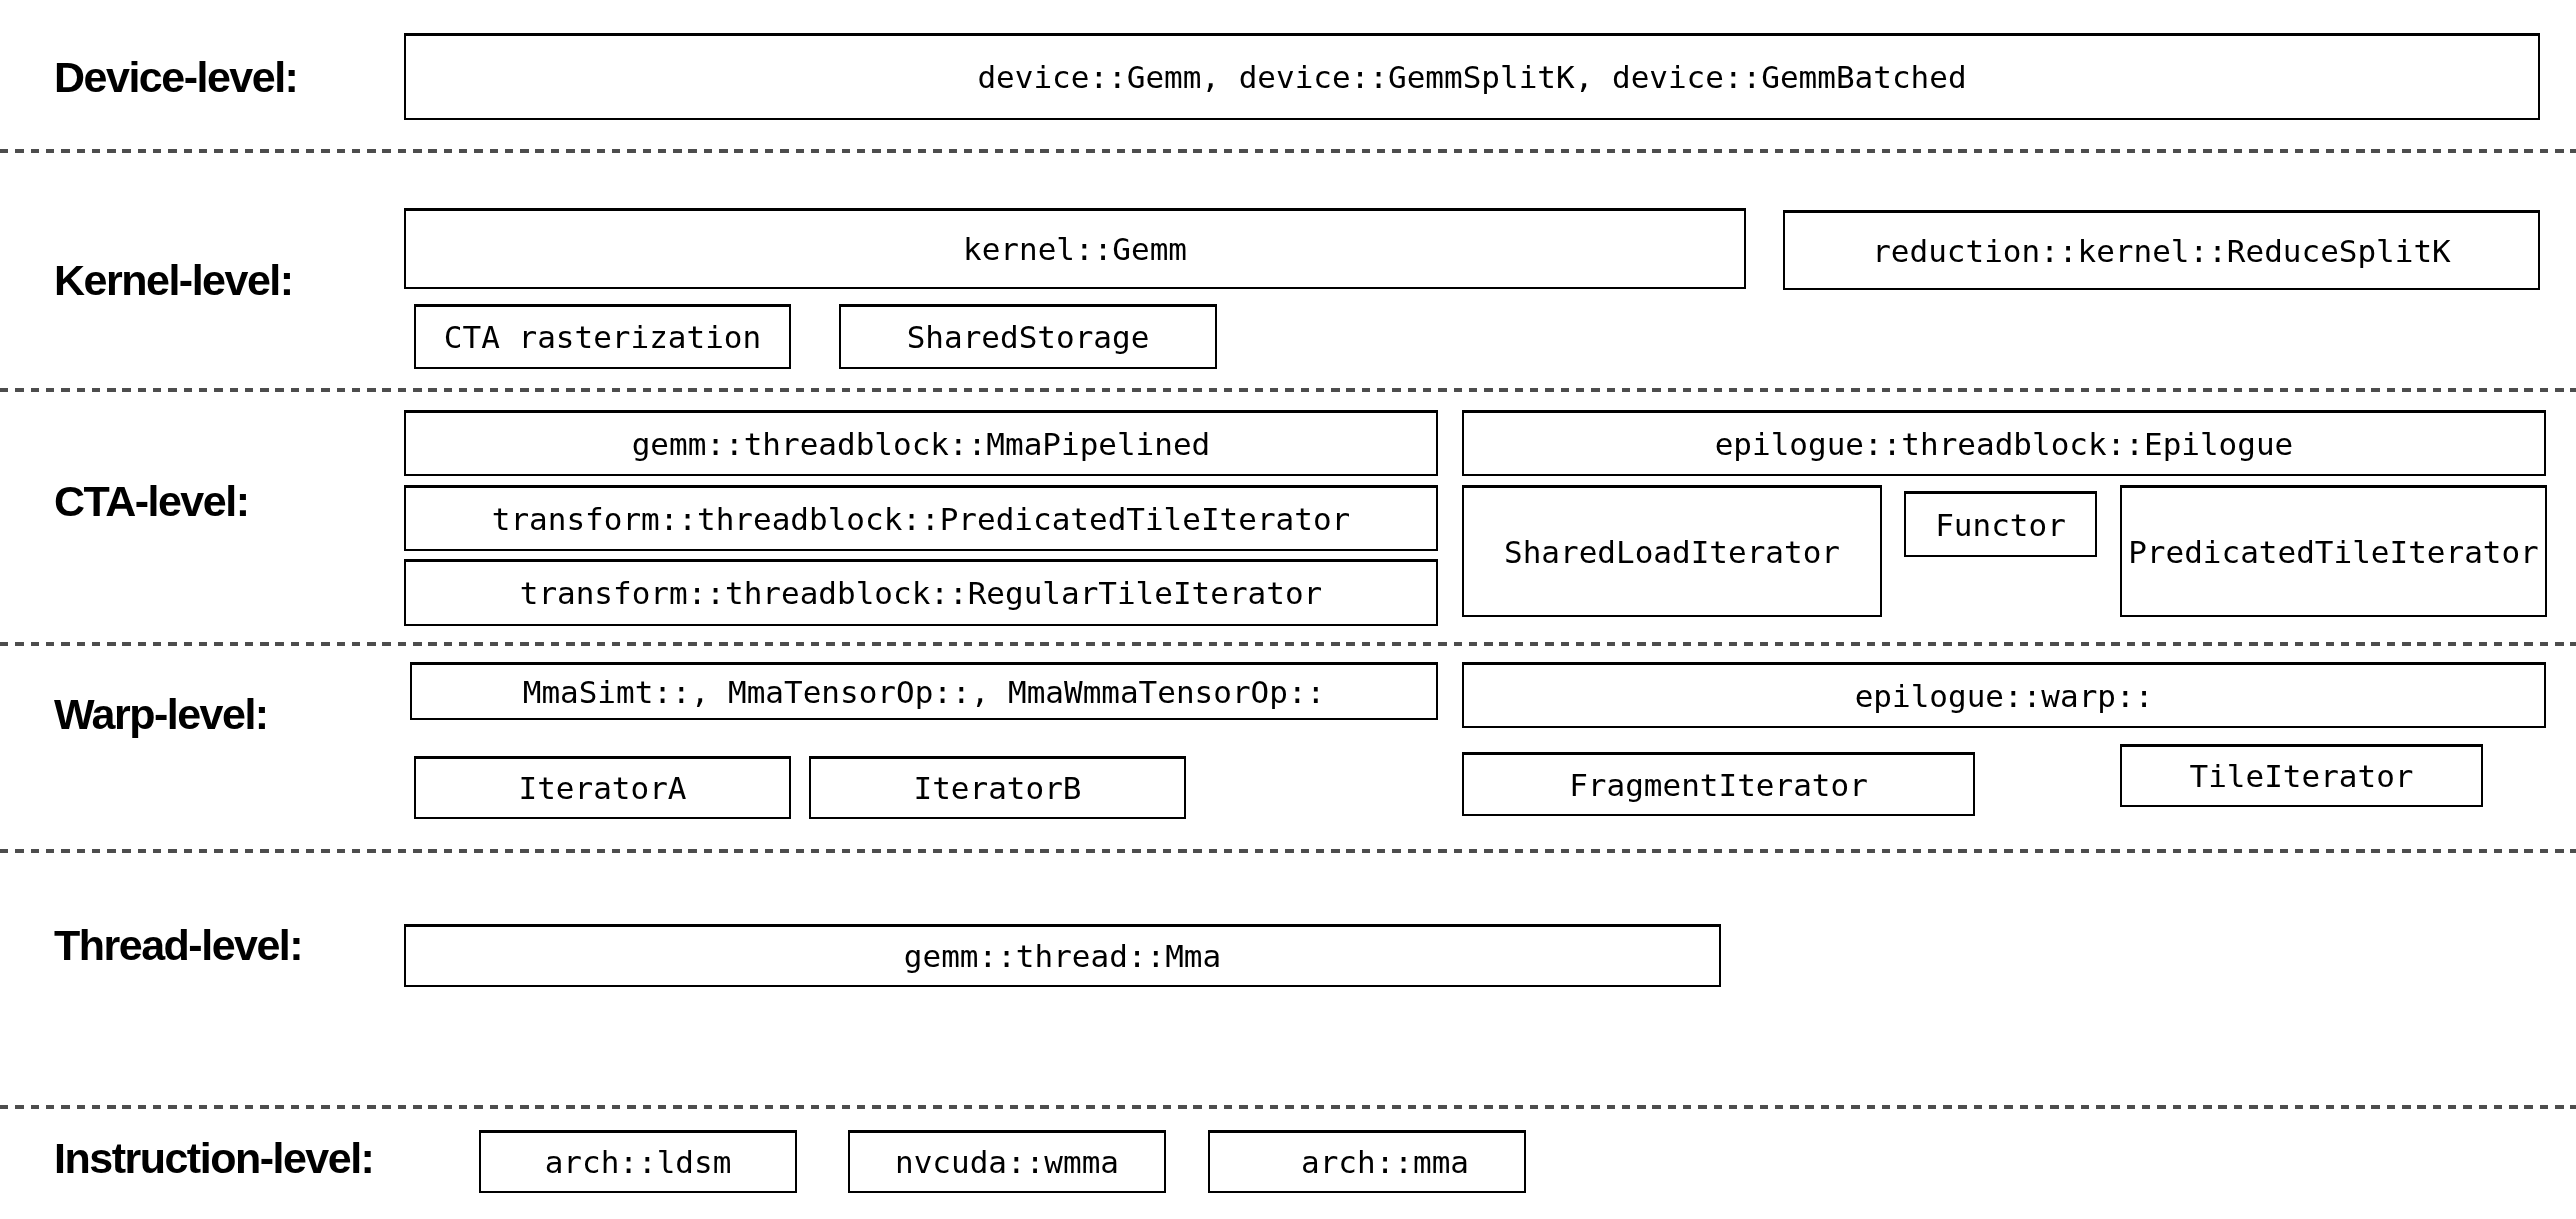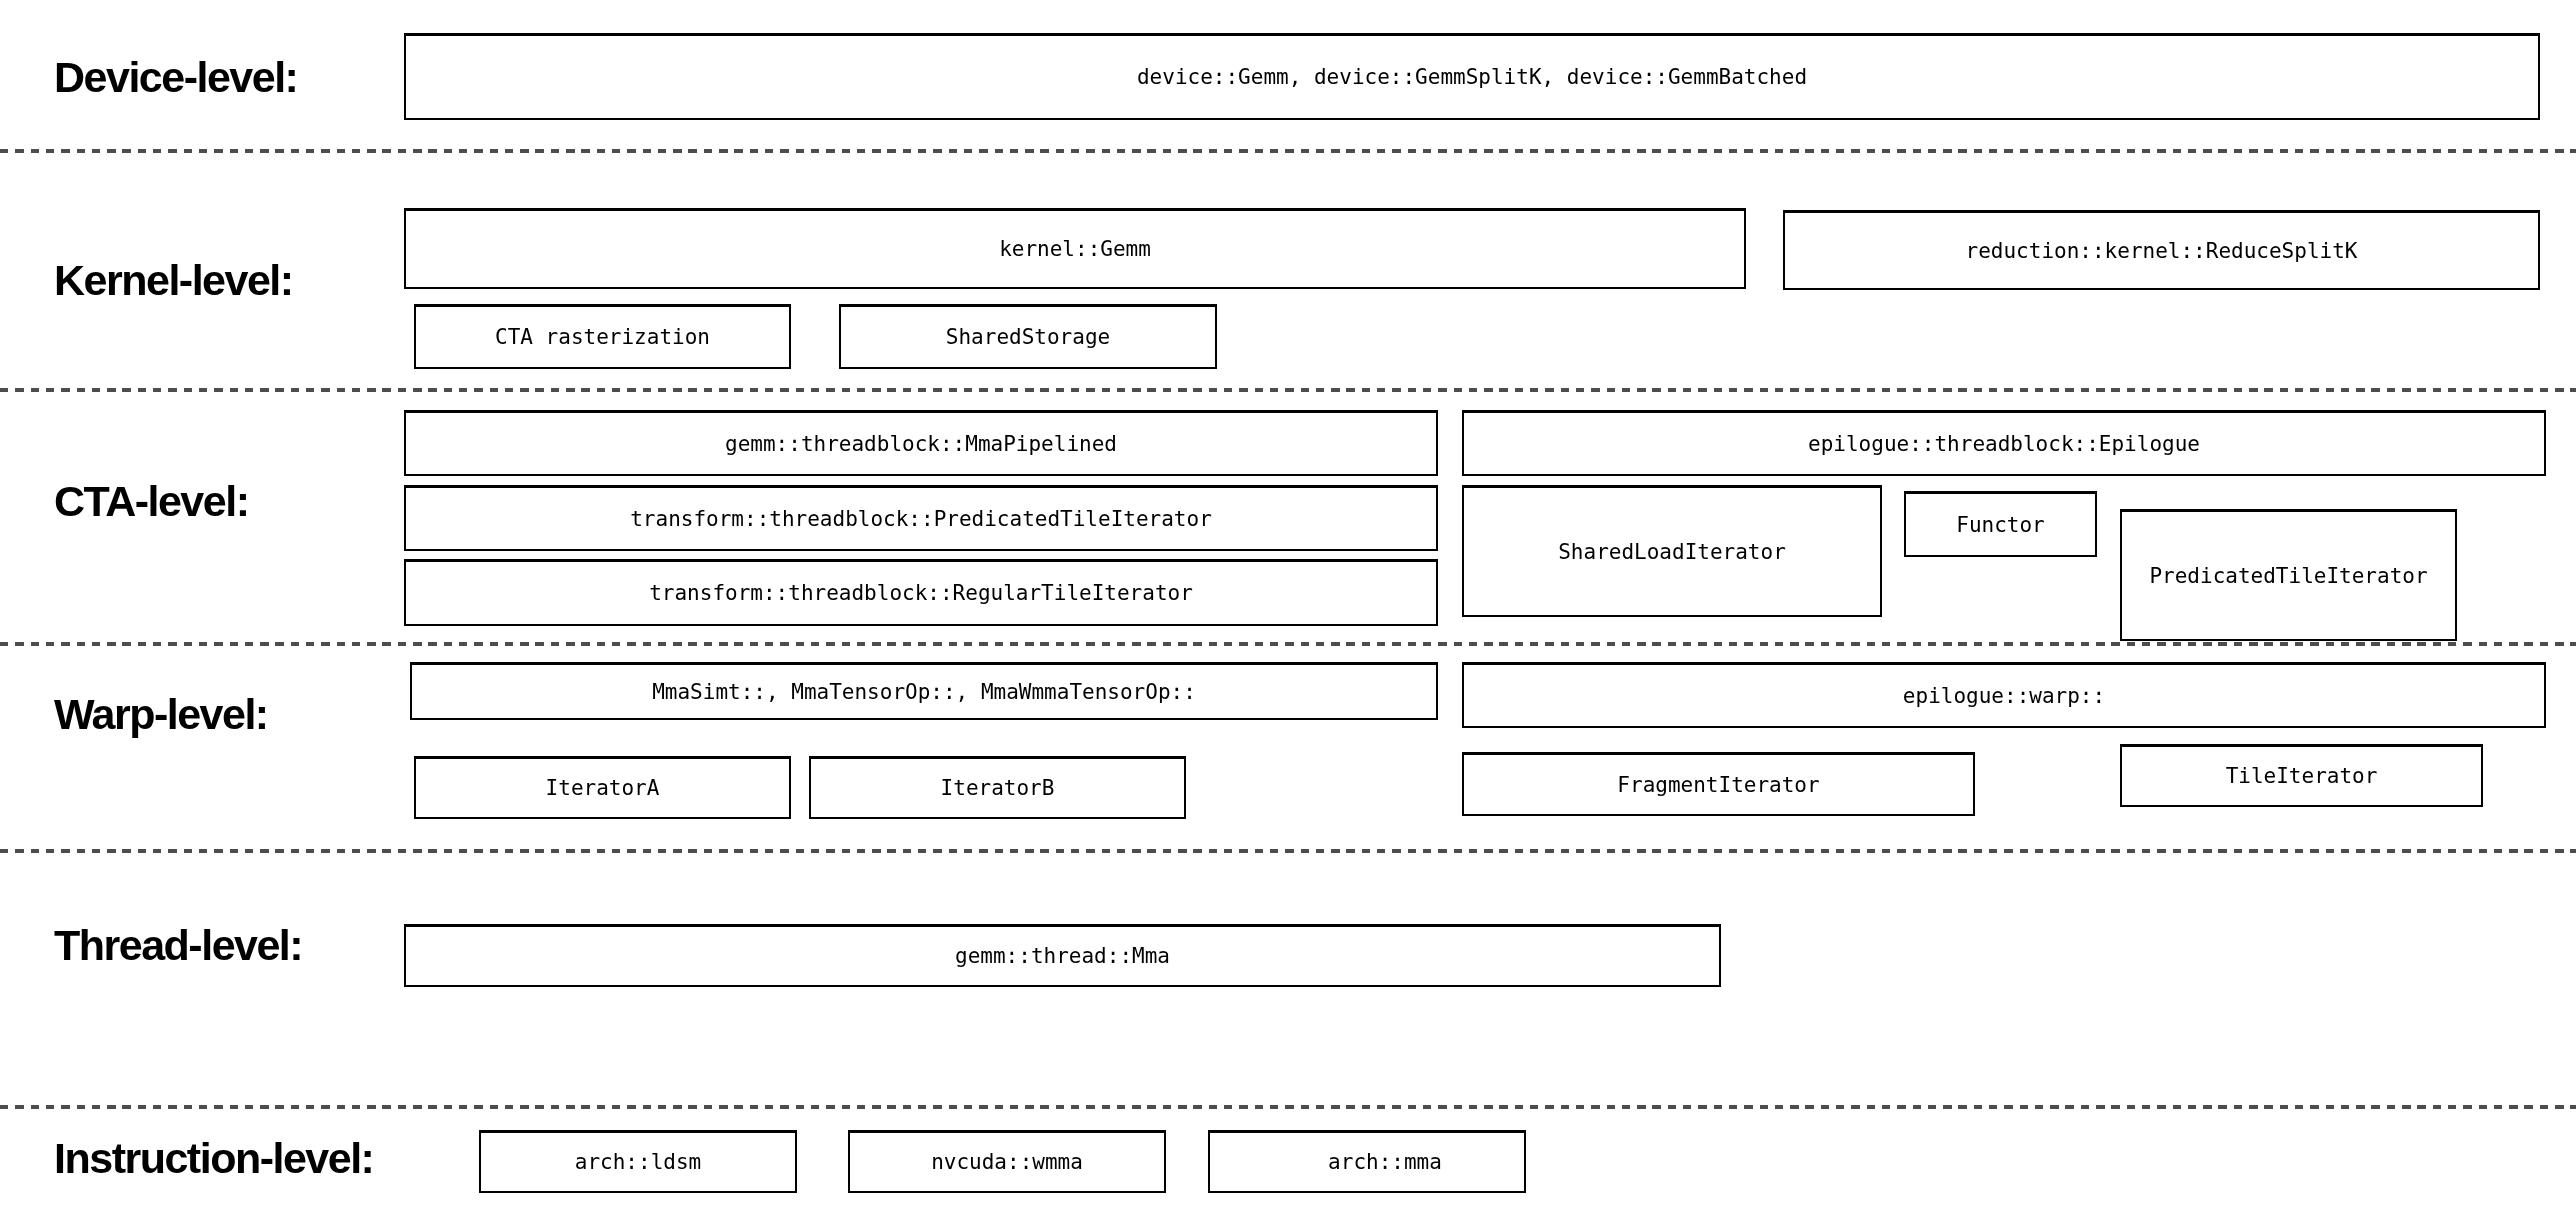--- a/index.html
+++ b/index.html
@@ -33,7 +33,7 @@
     align-items: center;
     justify-content: center;
     font-family: "DejaVu Sans Mono", monospace;
-    font-size: 21px;
+    font-size: 31px;
     white-space: nowrap;
     color: #000000;
   }

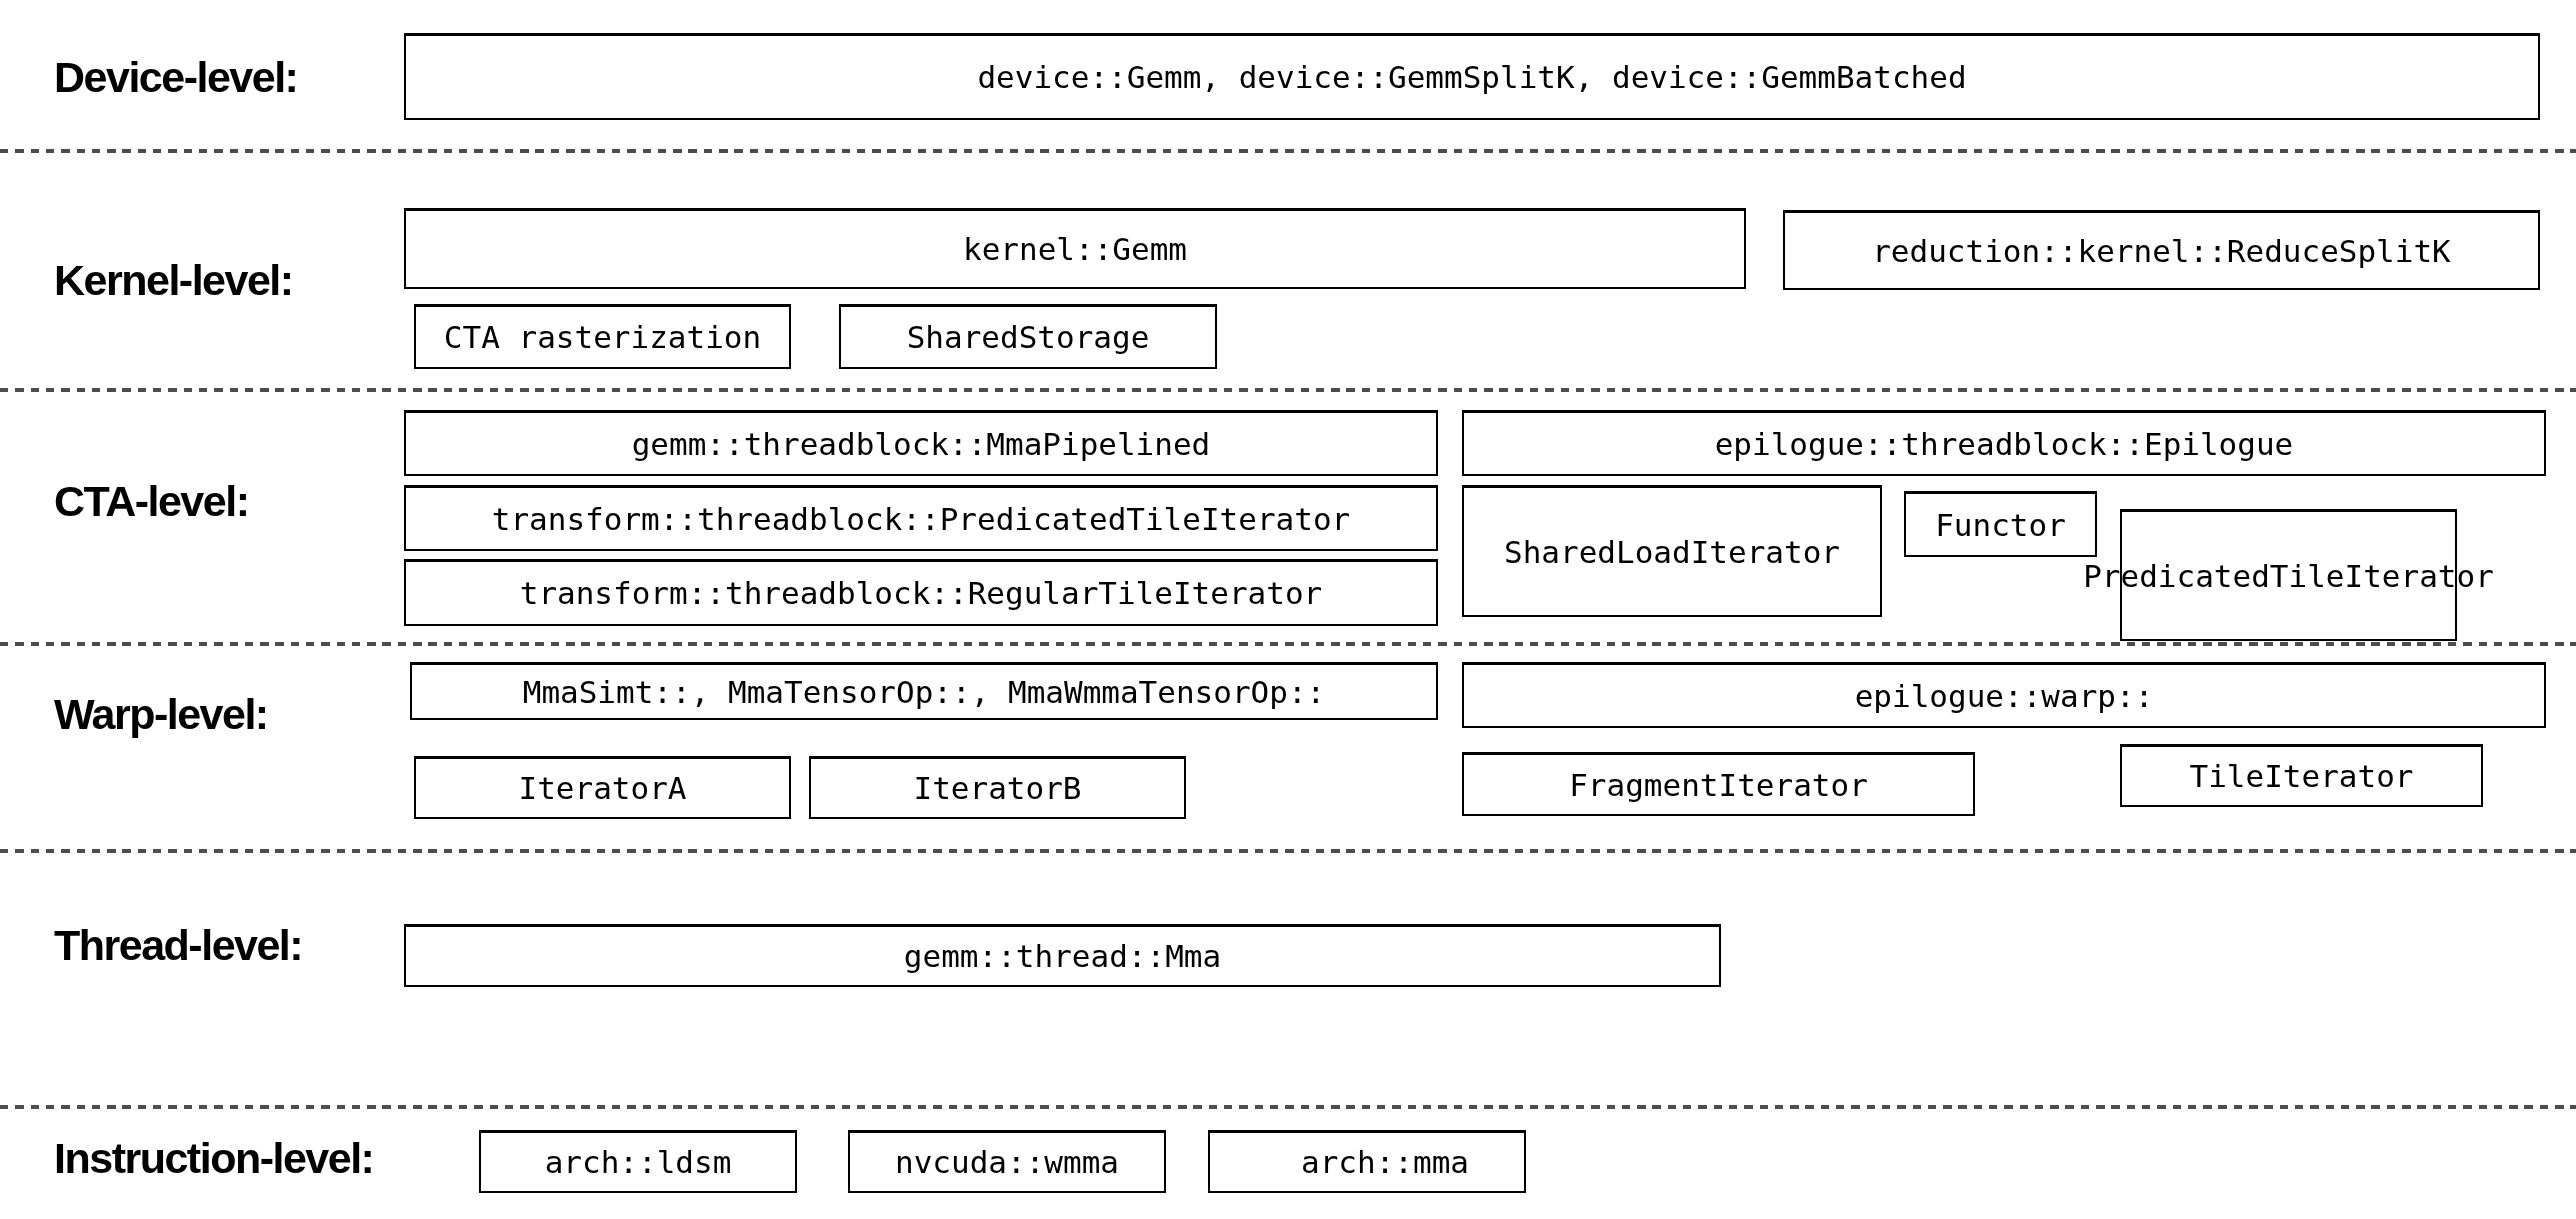--- a/index.html
+++ b/index.html
@@ -68,7 +68,7 @@
   #box-pred-tile-iter-cta { left:404px;  top:485px;  width:1034px; height:66px; }
   #box-shared-load-iter   { left:1462px; top:485px;  width:420px;  height:132px; }
   #box-functor            { left:1904px; top:491px;  width:193px;  height:66px; }
-  #box-pred-tile-iter-epi { left:2120px; top:485px;  width:337px;  height:132px;margin-top:24px; }
+  #box-pred-tile-iter-epi { left:2120px; top:485px;  width:427px;  height:132px; }
   #box-regular-tile-iter  { left:404px;  top:559px;  width:1034px; height:67px; }
   #box-warp-mma           { left:410px;  top:662px;  width:1028px; height:58px; }
   #box-epilogue-warp      { left:1462px; top:662px;  width:1084px; height:66px; }

